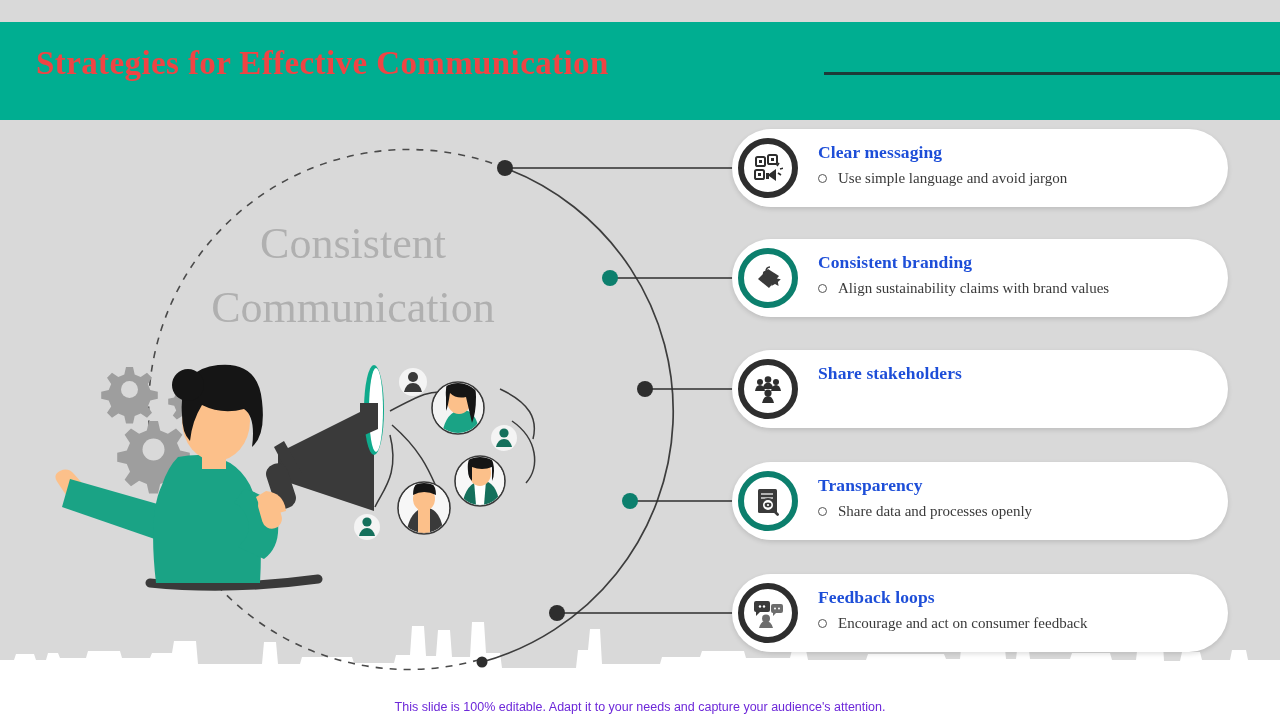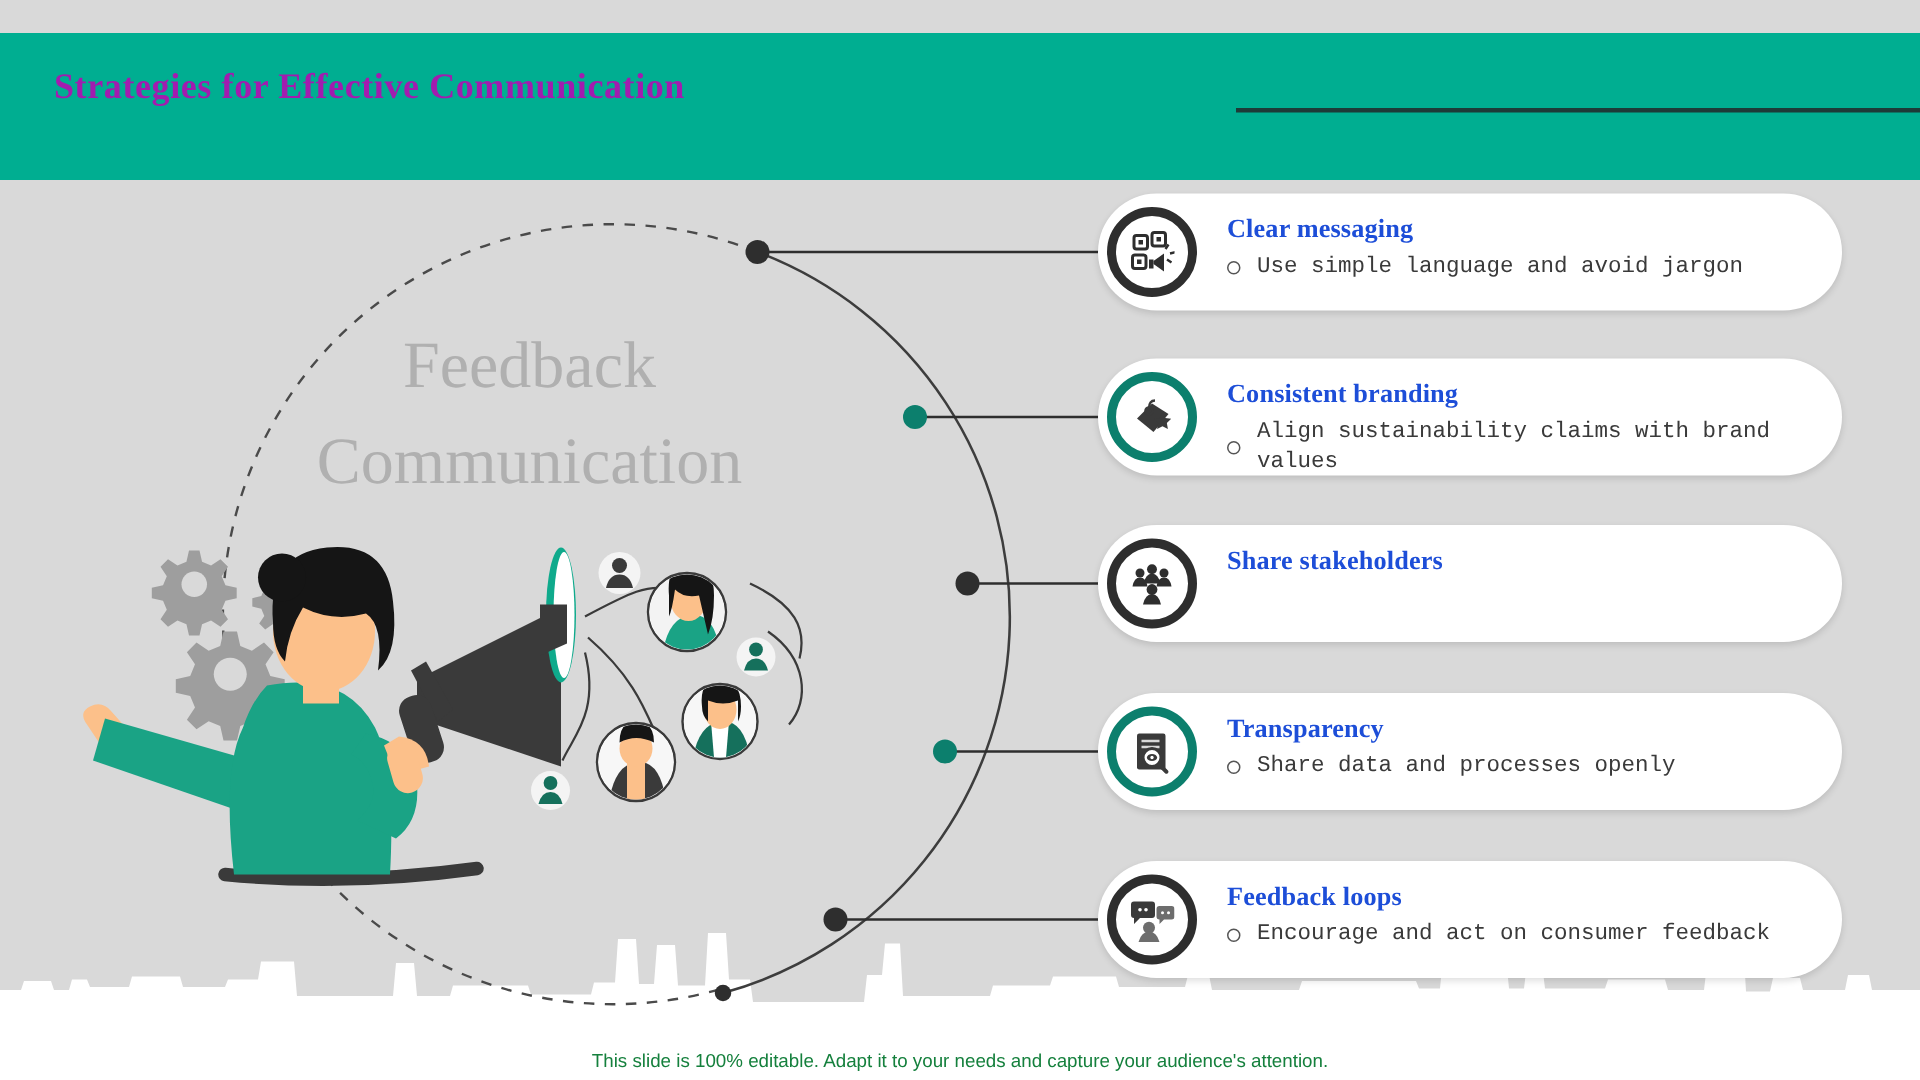--- a/index.html
+++ b/index.html
@@ -50,9 +50,9 @@
     top: 45px;
     font-family: "Liberation Serif", serif;
     font-weight: bold;
-    font-size: 24px;
+    font-size: 33px;
     letter-spacing: 0.4px;
-    color: #a21caf;
+    color: #ef4444;
     white-space: nowrap;
     z-index: 6;
   }

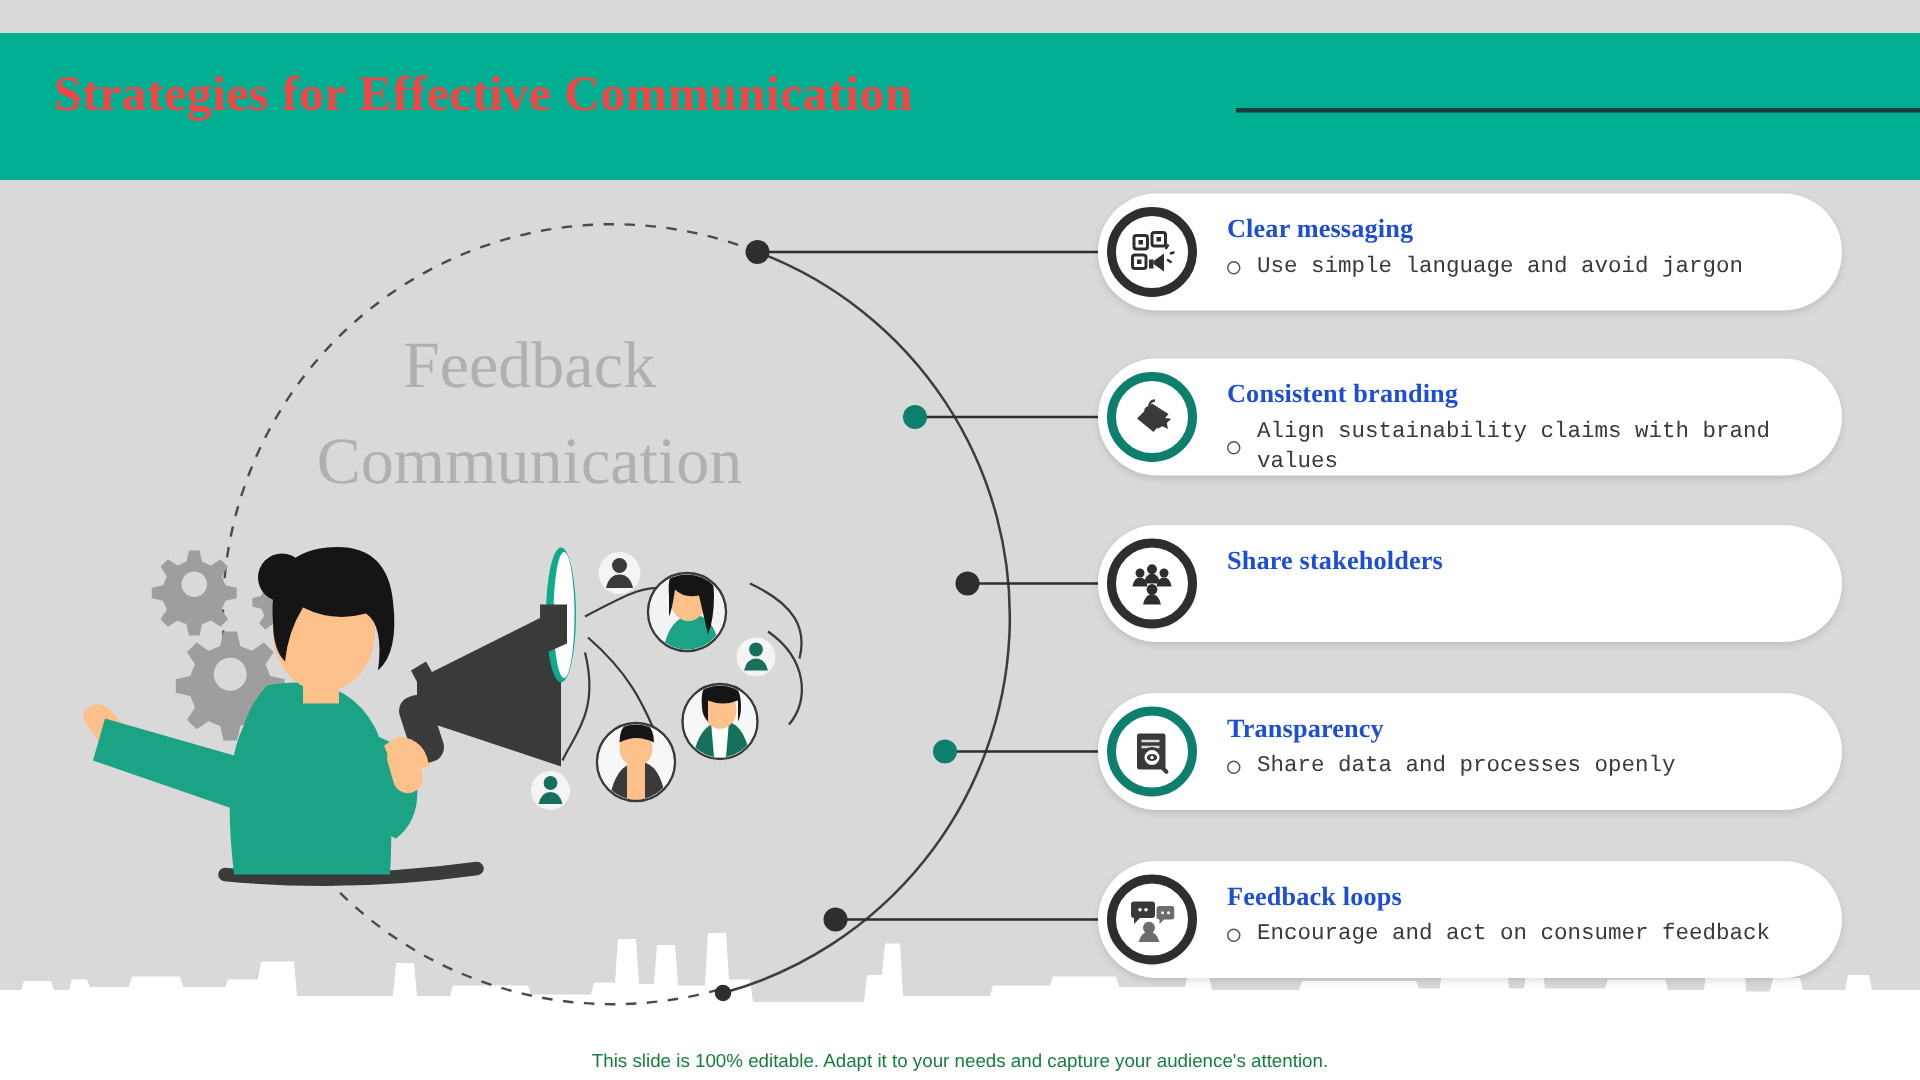--- a/index.html
+++ b/index.html
@@ -155,7 +155,7 @@
   }
   .card-sub {
     margin-top: 5px;
-    font-family: Liberation Mono, monospace;
+    font-family: Liberation Serif, serif;
     font-size: 15px;
     color: #3a3a3a;
     line-height: 20px;

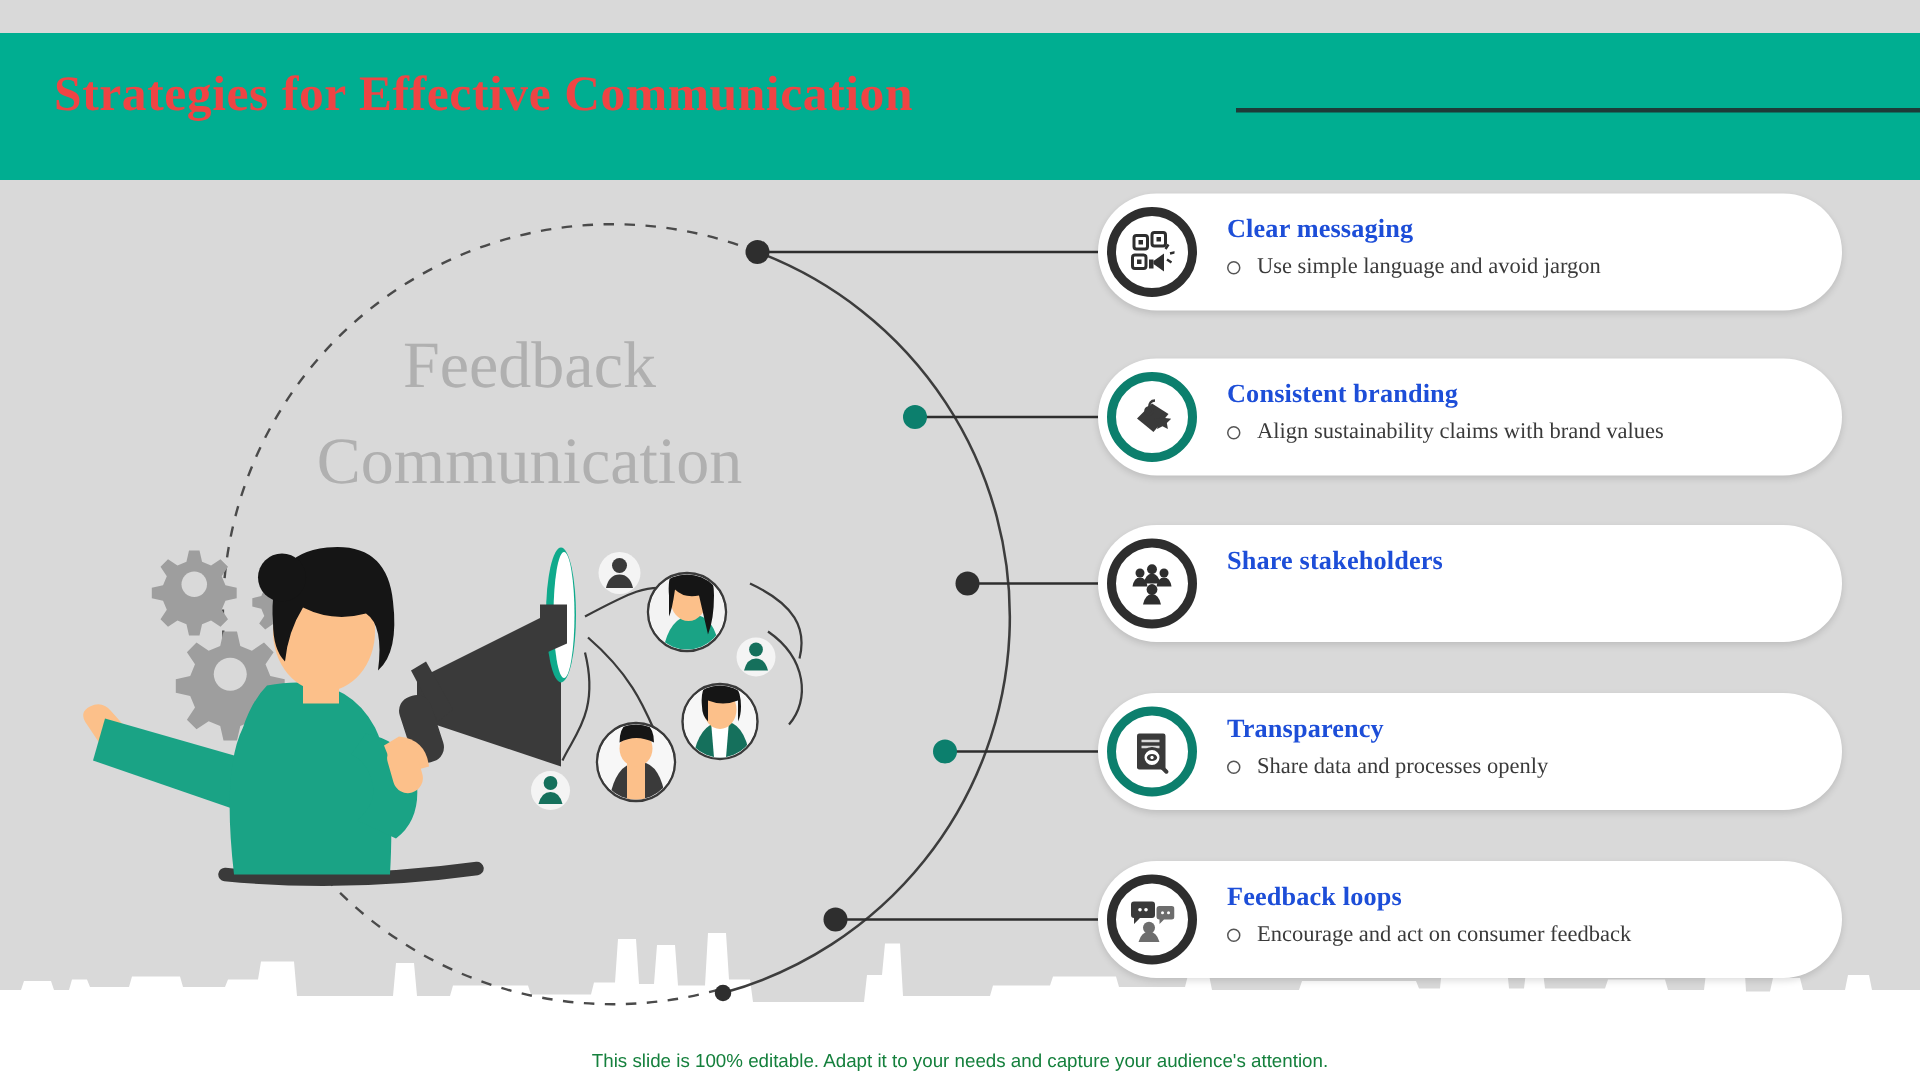--- a/index.html
+++ b/index.html
@@ -208,7 +208,7 @@
   </svg>
 
   <div class="center-text">
-    <div>Feedback</div>
+    <div>Consistent</div>
     <div>Communication</div>
   </div>
 

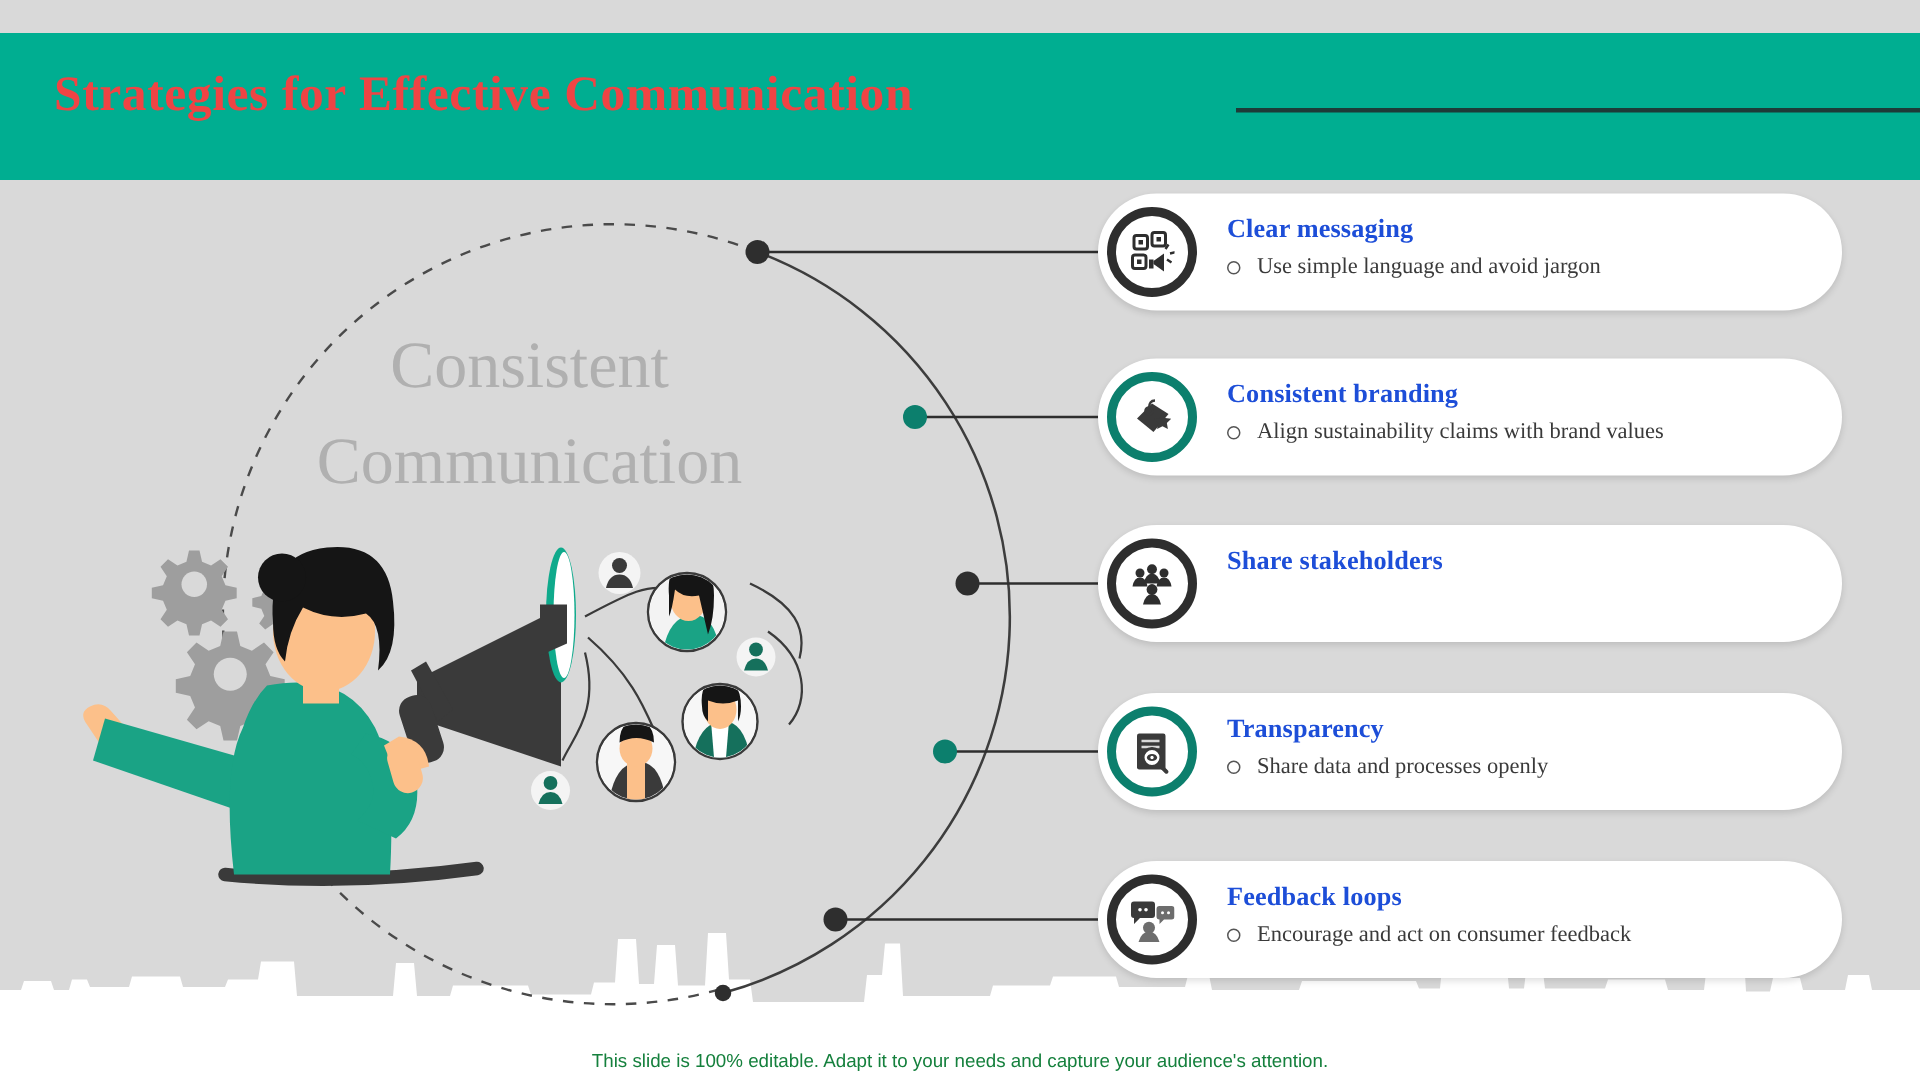--- a/index.html
+++ b/index.html
@@ -181,7 +181,7 @@
     text-align: center;
     font-family: "Liberation Sans", sans-serif;
     font-size: 12.5px;
-    color: #15803d;
+    color: #6d28d9;
     z-index: 9;
   }
 </style>

